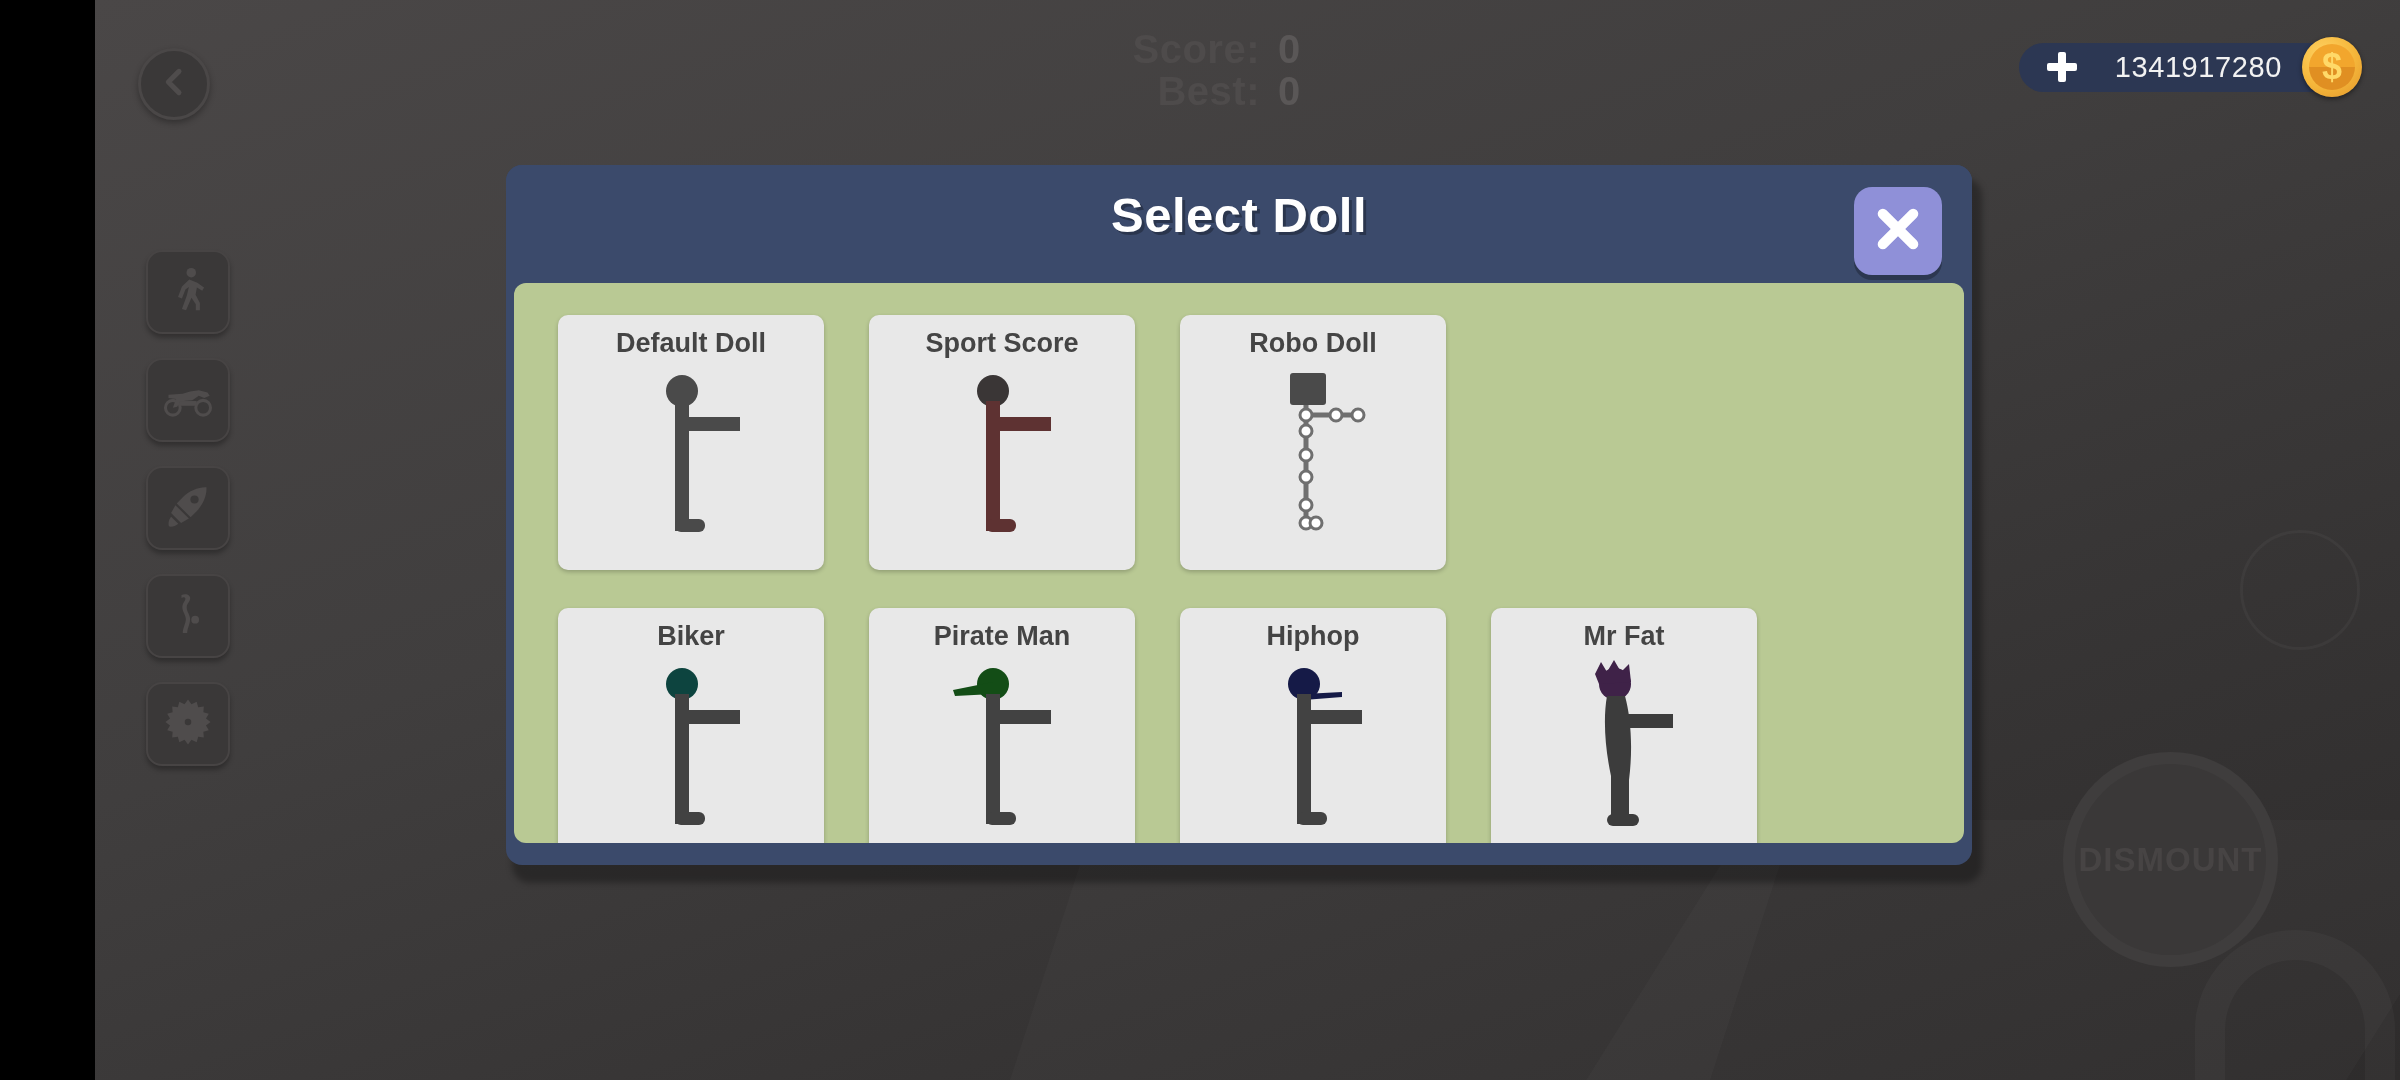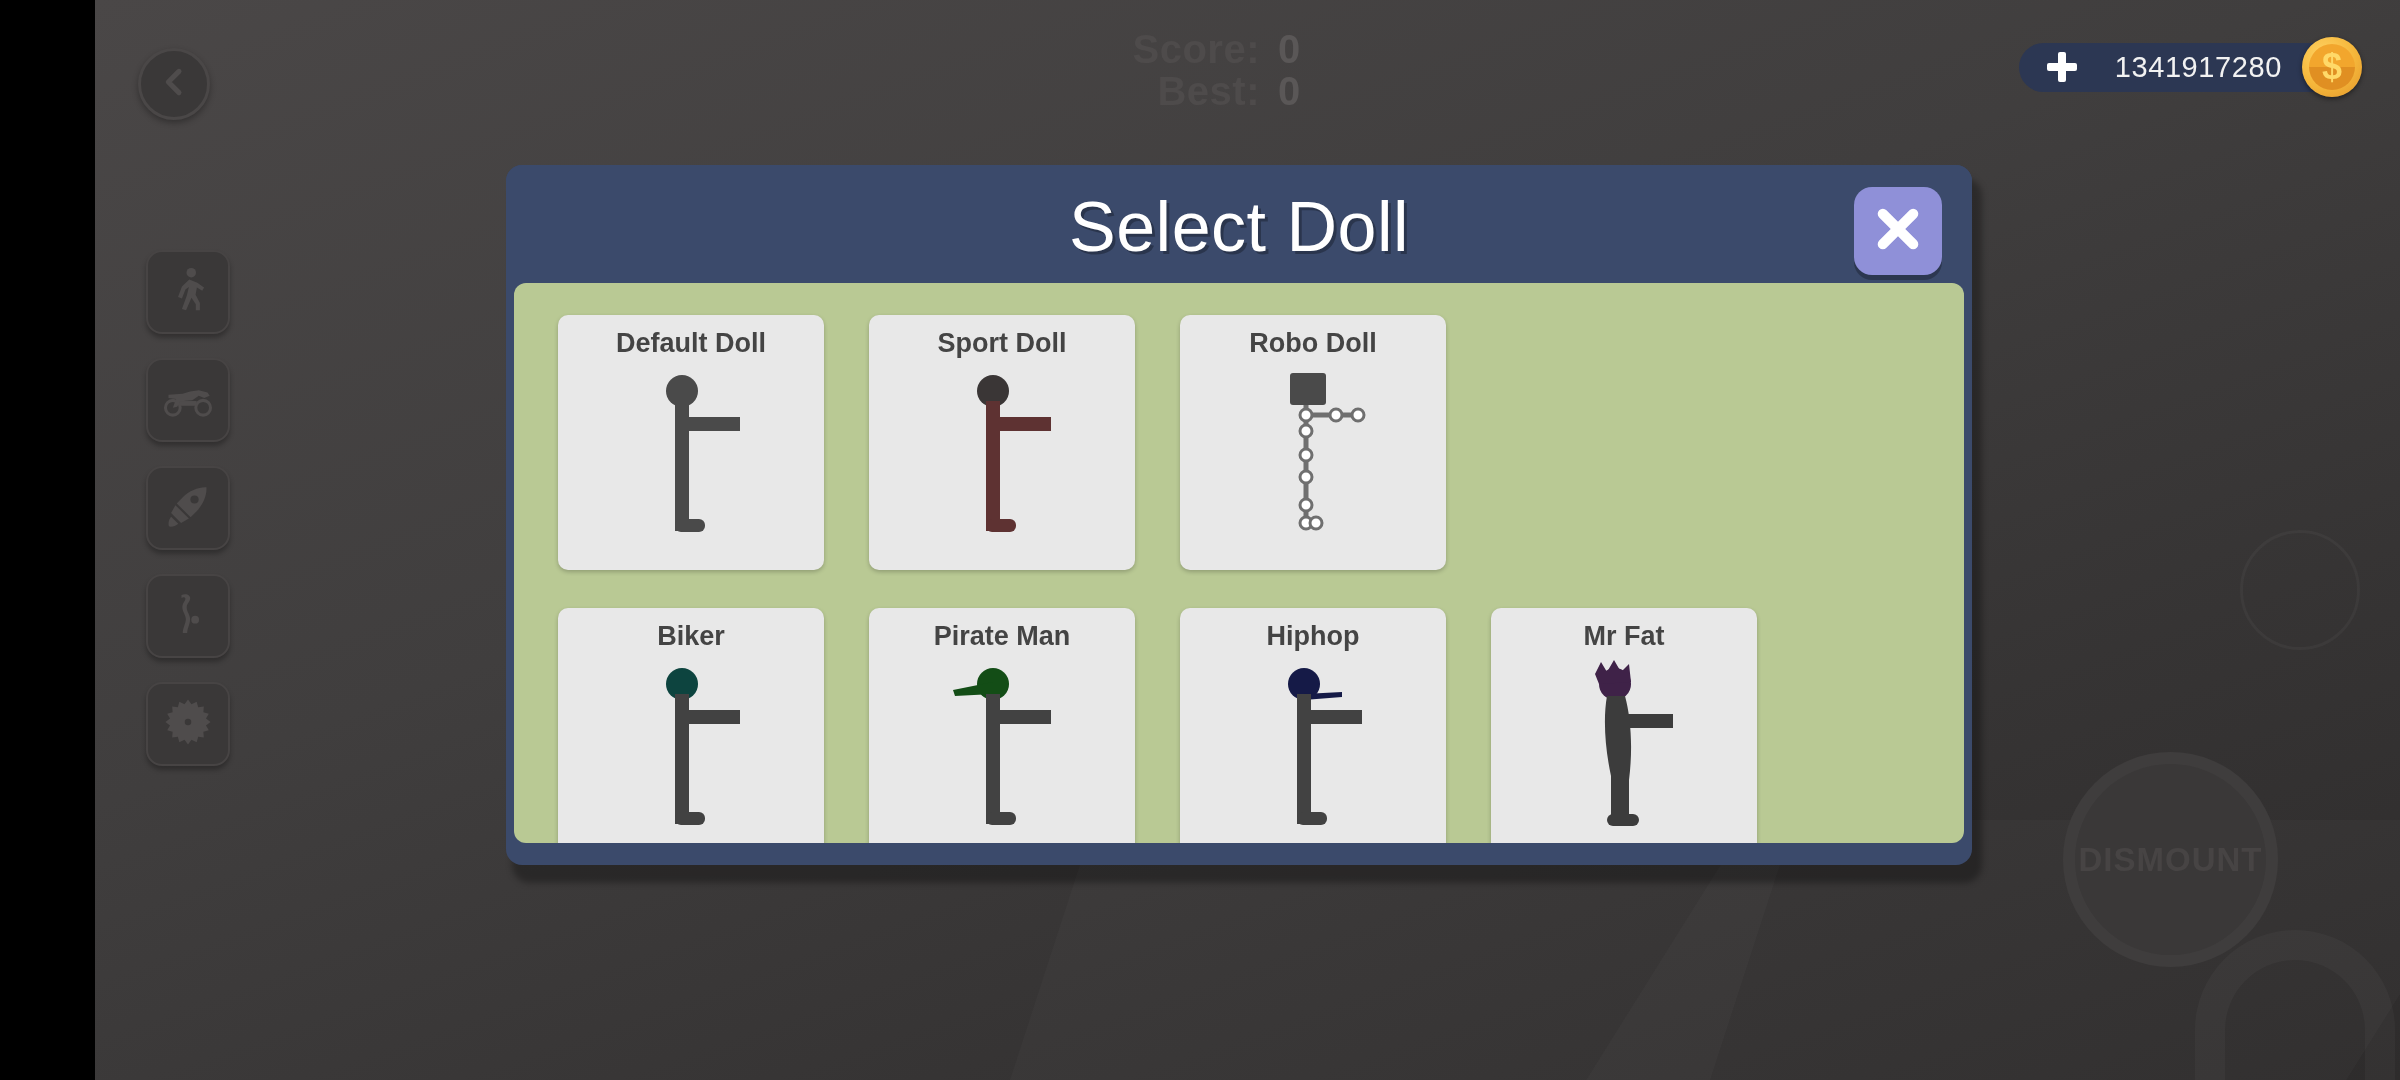--- a/index.html
+++ b/index.html
@@ -190,8 +190,8 @@
     left: 0; right: 0; top: 22px;
     text-align: center;
     color: #fff;
-    font-size: 70px;
-    font-weight: normal;
+    font-size: 49px;
+    font-weight: bold;
     letter-spacing: .5px;
     text-shadow: 3px 3px 0 rgba(0,0,0,.28);
   }

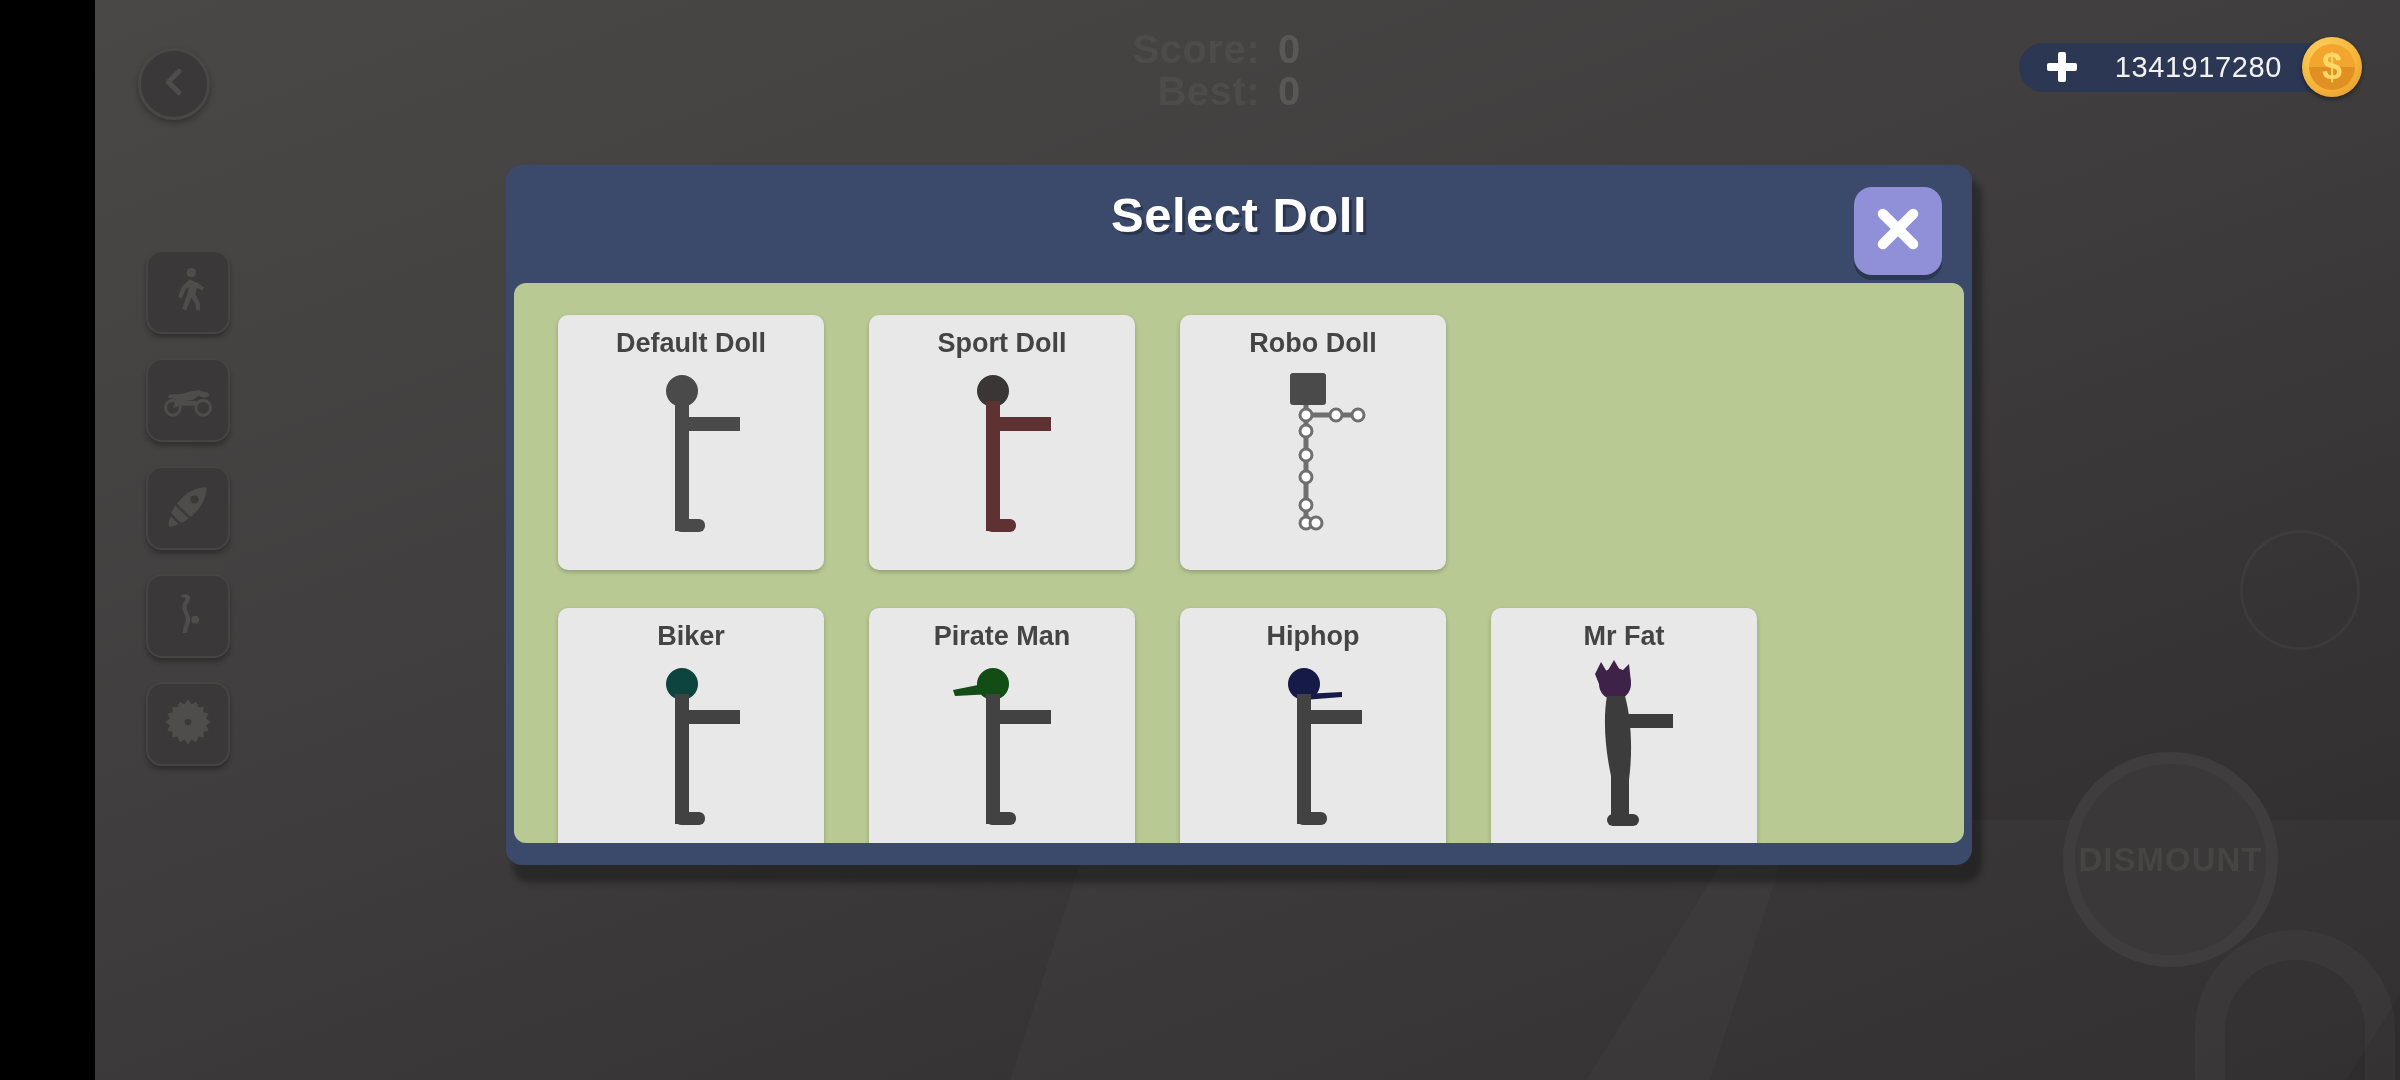--- a/index.html
+++ b/index.html
@@ -363,7 +363,7 @@
             </div>
           </div>
           <div class="doll-card">
-            <div class="doll-name">Sport Doll</div>
+            <div class="doll-name">Sport Score</div>
             <div class="doll-figure">
               <svg viewBox="0 0 150 190">
                 <circle cx="66" cy="28" r="16" fill="#3a3636"></circle>

